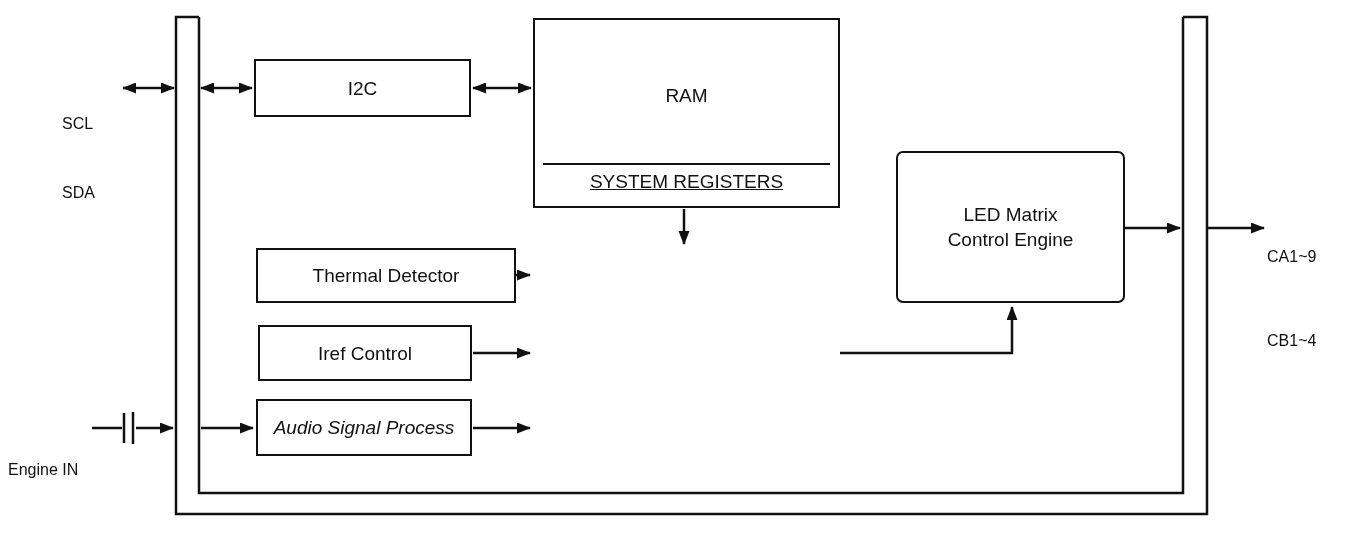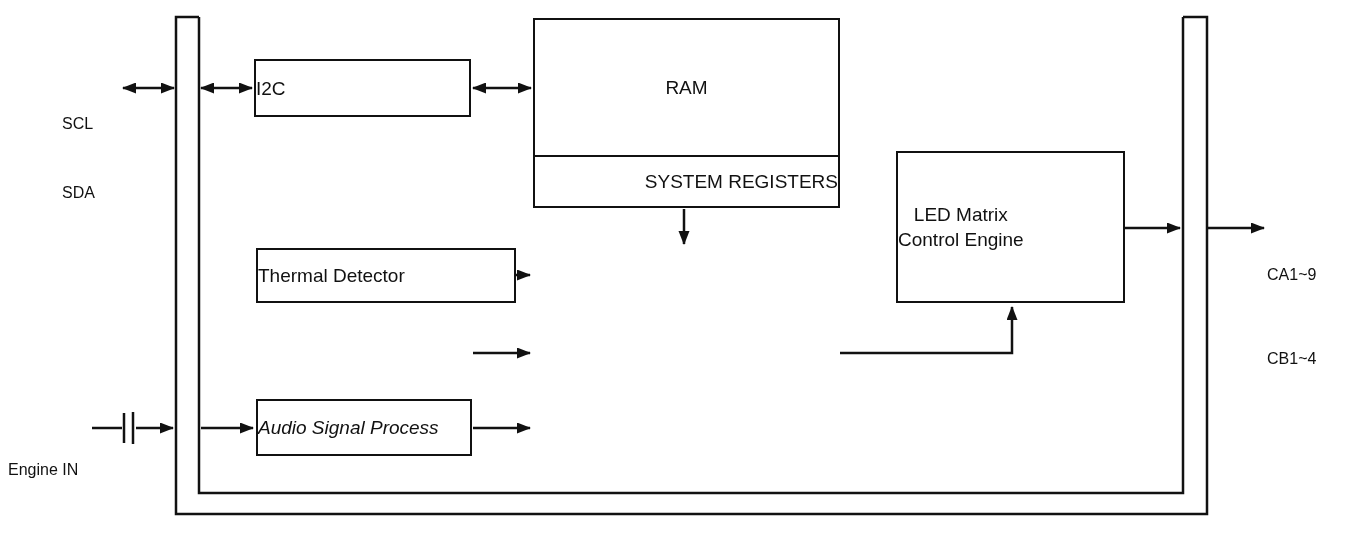--- a/index.html
+++ b/index.html
@@ -24,7 +24,7 @@
     box-sizing:border-box;
     border:2.5px solid var(--line);
     background:var(--background);
-    display:flex;align-items:center;justify-content:flex-start;
+    display:flex;align-items:center;justify-content:center;
     text-align:center;
     font-size:19px;
     line-height:25px;

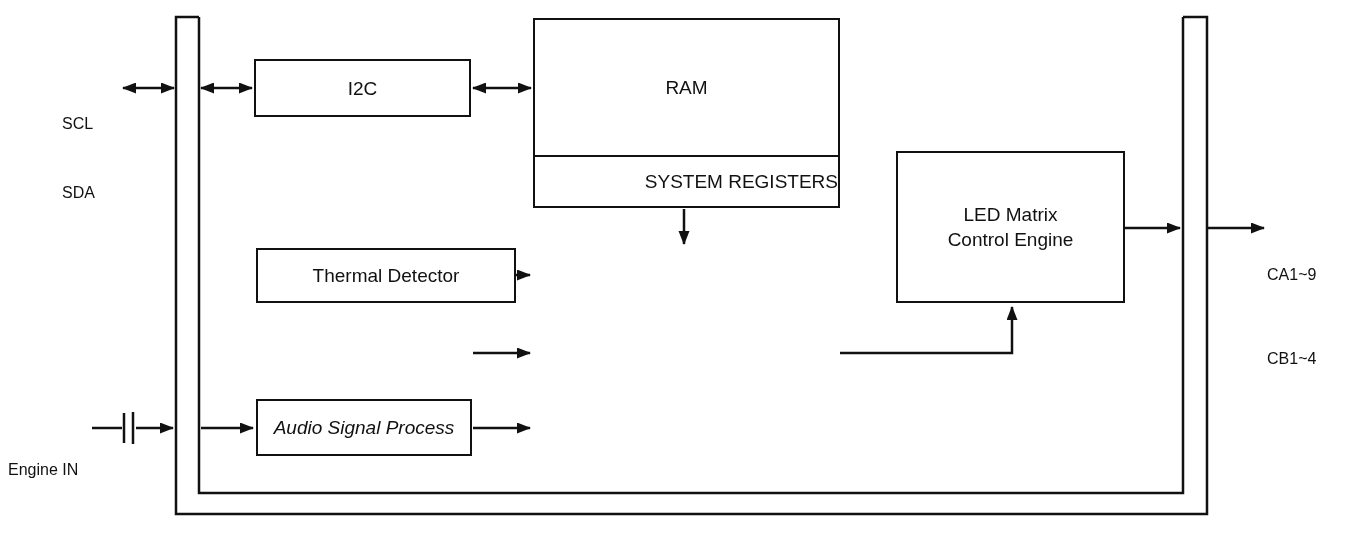--- a/index.html
+++ b/index.html
@@ -30,7 +30,7 @@
     line-height:25px;
     white-space:pre-line;
   }
-  .ram-wrap{padding:0;flex-direction:column;align-items:stretch;justify-content:flex-start;}
+  .ram-wrap{padding:8px;flex-direction:column;align-items:stretch;justify-content:flex-start;}
   .ram-top{flex:0 0 135px;display:flex;align-items:center;justify-content:center;}
   .ram-bot{
     flex:1 1 auto;display:flex;align-items:center;justify-content:flex-end;

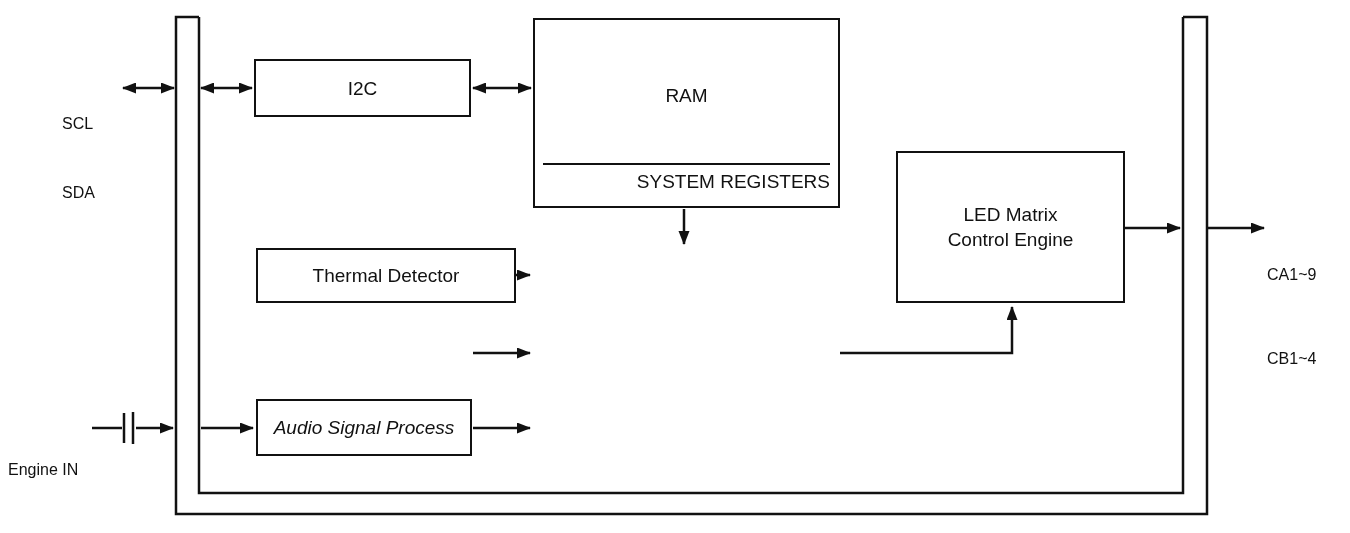--- a/index.html
+++ b/index.html
@@ -33,8 +33,9 @@
   .ram-wrap{padding:8px;flex-direction:column;align-items:stretch;justify-content:flex-start;}
   .ram-top{flex:0 0 135px;display:flex;align-items:center;justify-content:center;}
   .ram-bot{
-    flex:1 1 auto;display:flex;align-items:center;justify-content:flex-end;
+    flex:1 1 auto;display:flex;align-items:center;justify-content:center;
     border-top:2.5px solid var(--line);
+    text-decoration:underline;
   }
   .pinlabel{
     position:absolute;

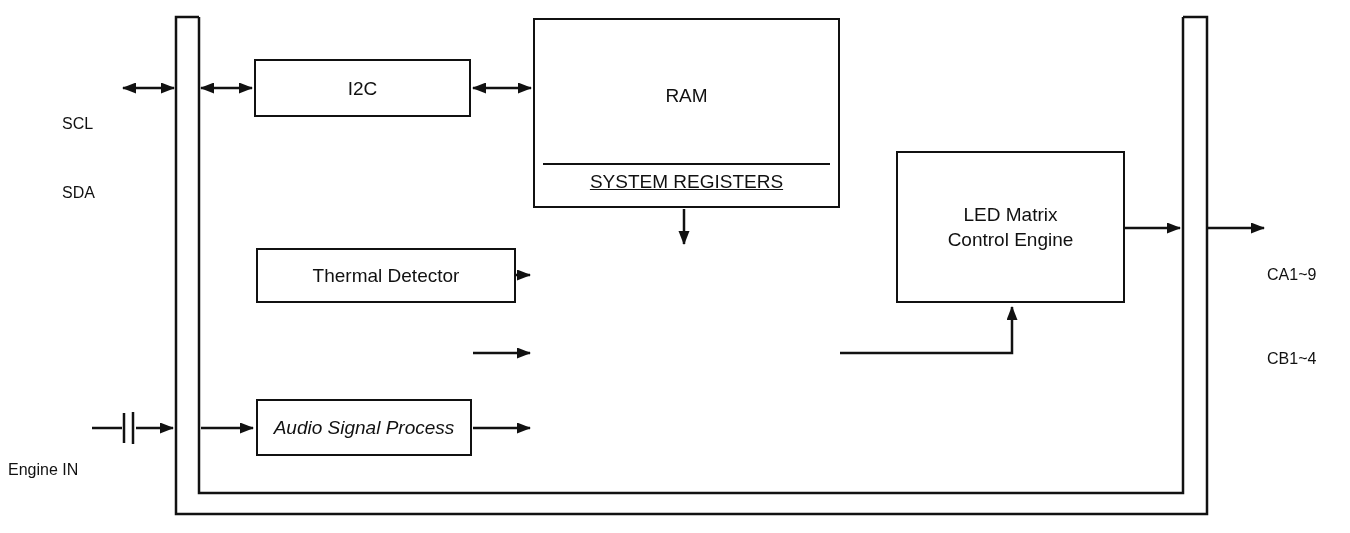--- a/index.html
+++ b/index.html
@@ -125,7 +125,7 @@
   </div>
 
 
-  <div class="box" style="left:896px;top:151px;width:229px;height:152px;">
+  <div class="box" style="left:896px;top:151px;width:229px;height:152px;border-radius:7px;">
     <span>LED Matrix
 Control Engine</span>
   </div>

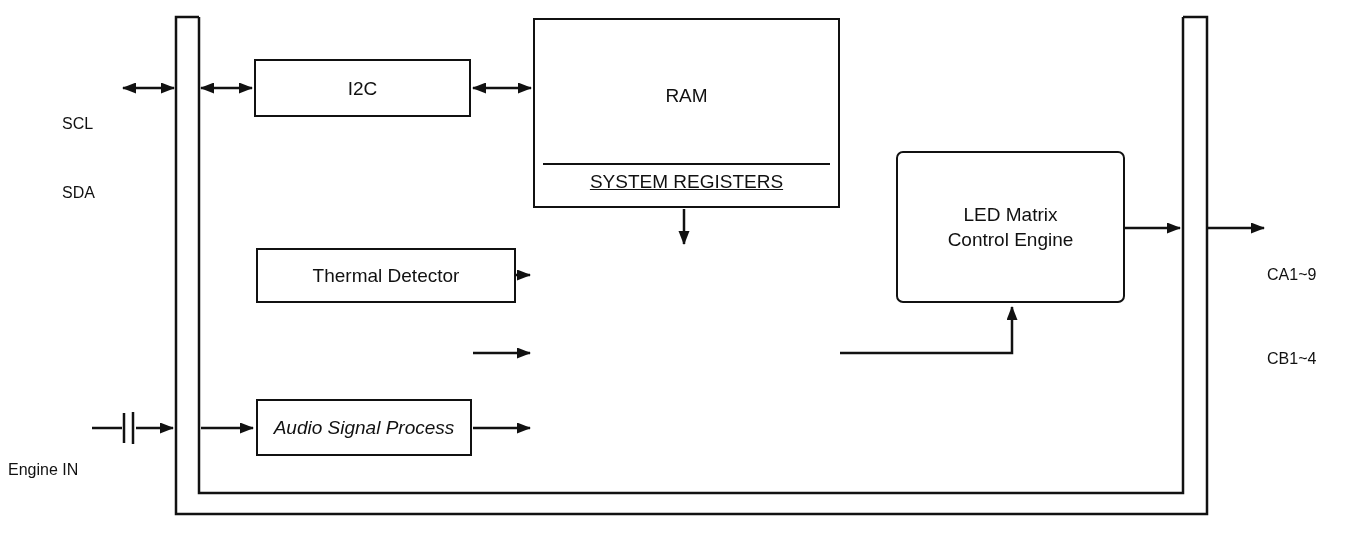--- a/index.html
+++ b/index.html
@@ -44,7 +44,7 @@
   }
   .lbl-sclsda{left:62px;top:66px;line-height:23px;}
   .lbl-audioin{left:8px;top:417px;line-height:21px;}
-  .lbl-cacb{left:1267px;top:205px;line-height:28px;}
+  .lbl-cacb{left:1267px;top:187px;line-height:28px;}
 </style>
 </head>
 <body>

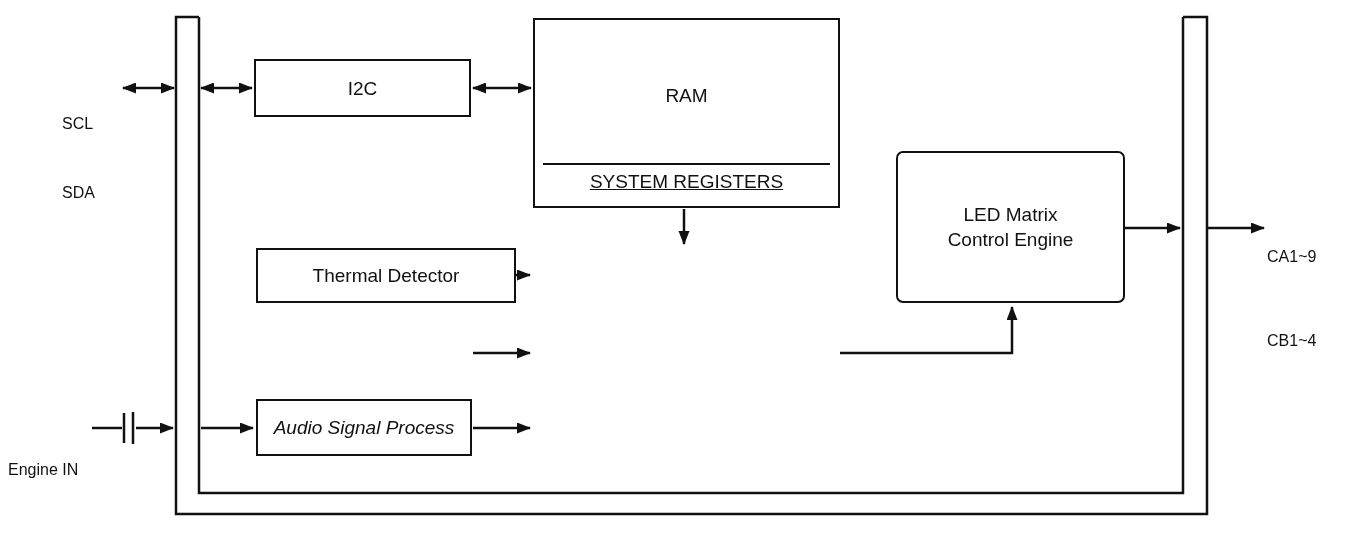--- a/index.html
+++ b/index.html
@@ -119,6 +119,9 @@
     <span>Thermal Detector</span>
   </div>
 
+  <div class="box" style="left:258px;top:325px;width:214px;height:56px;">
+    <span>Iref Control</span>
+  </div>
 
   <div class="box" style="left:256px;top:399px;width:216px;height:57px;font-style:italic;">
     <span>Audio Signal Process</span>

